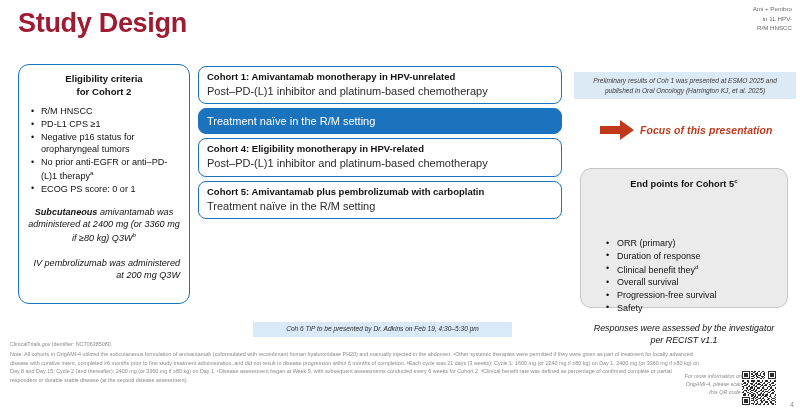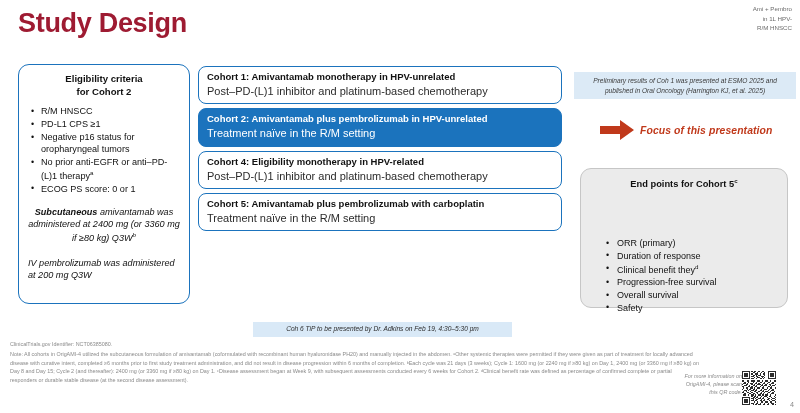--- a/index.html
+++ b/index.html
@@ -160,7 +160,6 @@
       <div class="c-sub">Post–PD-(L)1 inhibitor and platinum-based chemotherapy</div>
     </div>
     <div class="cohort hl">
-      <div class="c-head">Cohort 2: Amivantamab plus pembrolizumab in HPV-unrelated</div>
       <div class="c-sub">Treatment naïve in the R/M setting</div>
     </div>
     <div class="cohort">

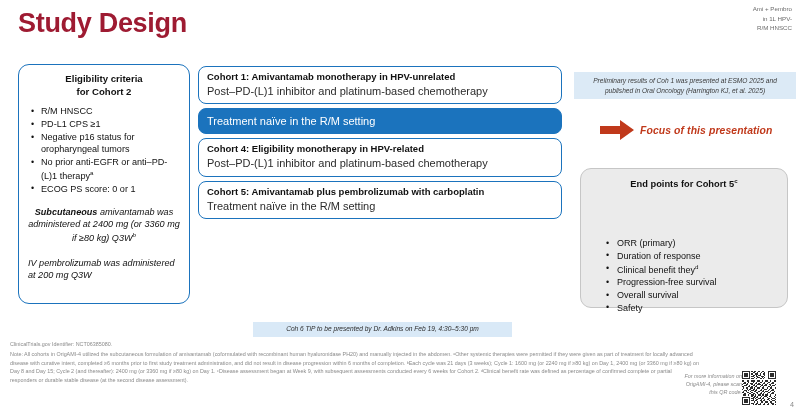--- a/index.html
+++ b/index.html
@@ -50,7 +50,7 @@
   }
   .elig-note b { font-weight: bold; }
   .elig-note2 {
-    margin-top: 12px; text-align: left; font-style: italic;
+    margin-top: 12px; text-align: right; font-style: italic;
     font-size: 9.1px; line-height: 1.38; color: #111;
   }
 

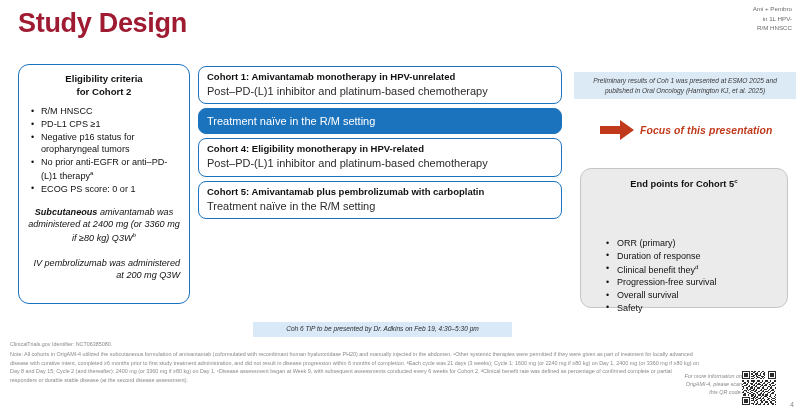--- a/index.html
+++ b/index.html
@@ -189,8 +189,8 @@
       <li><span>ORR (primary)</span></li>
       <li><span>Duration of response</span></li>
       <li><span>Clinical benefit they</span><span class="sup">d</span></li>
+      <li><span>Overall survival</span></li>
       <li><span>Progression-free survival</span></li>
-      <li><span>Overall survival</span></li>
       <li><span>Safety</span></li>
     </ul>
   </div>

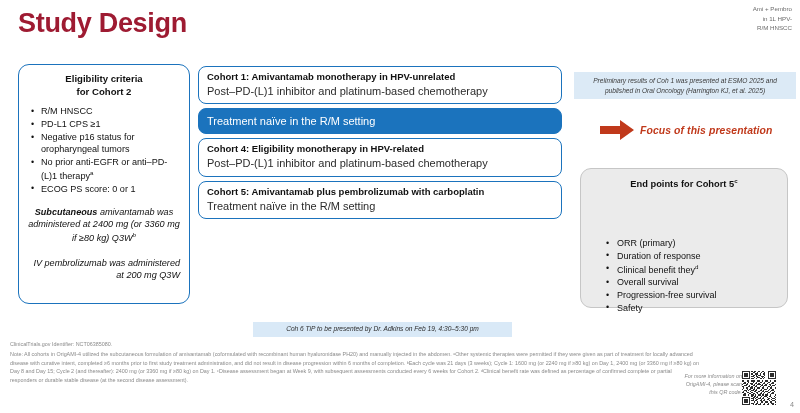--- a/index.html
+++ b/index.html
@@ -193,6 +193,7 @@
       <li><span>Progression-free survival</span></li>
       <li><span>Safety</span></li>
     </ul>
+    <div class="ep-note">Responses were assessed by the investigator per RECIST v1.1</div>
   </div>
 
   <div class="foot">

